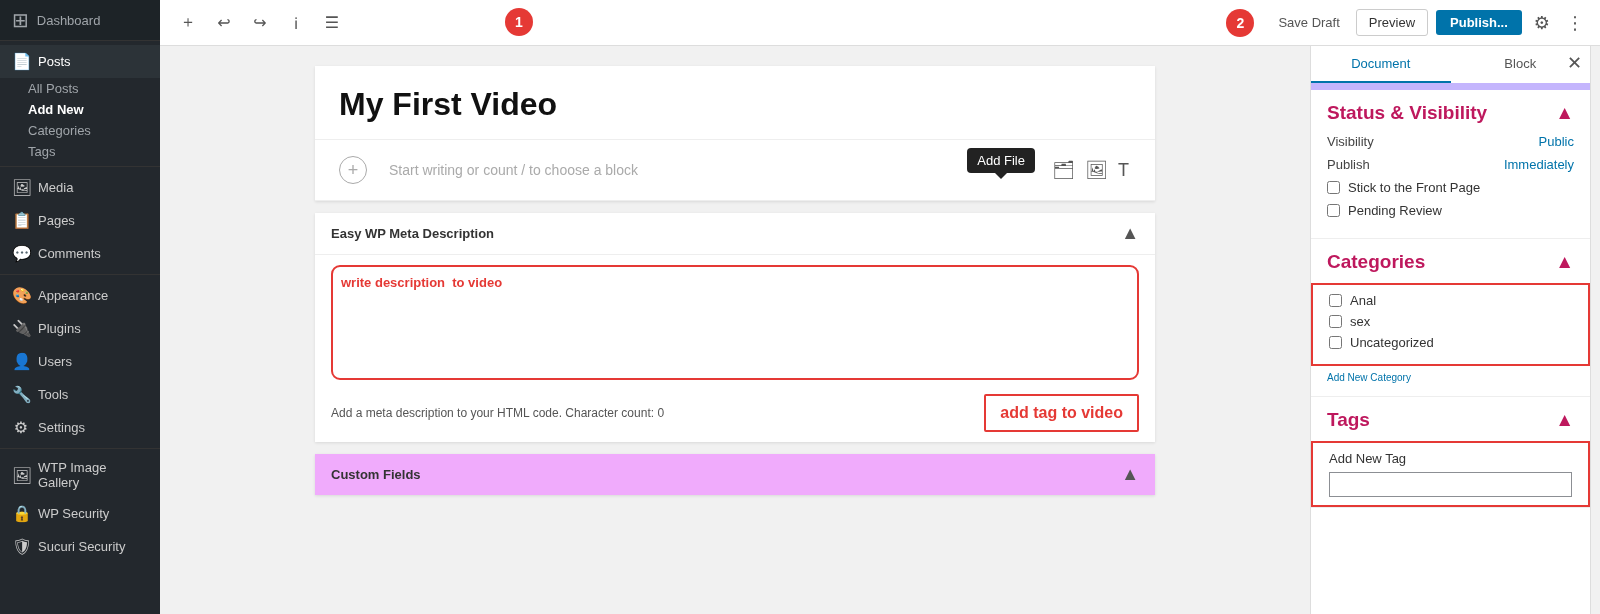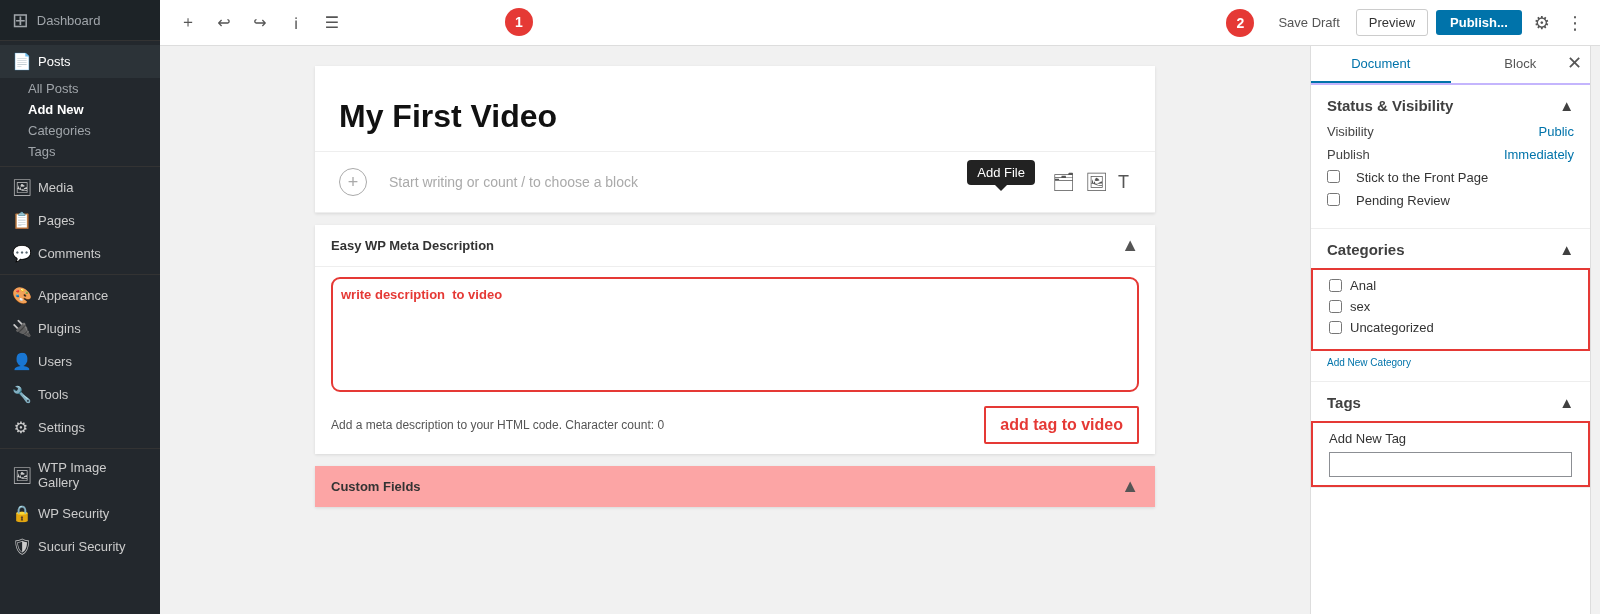--- a/index.html
+++ b/index.html
@@ -248,7 +248,7 @@
       height: 568px; 
     }
     .panel-tabs {
-      display: flex; border-bottom: 2px solid #c4b5fd;
+      display: flex; border-bottom: 7px solid #c4b5fd;
       position: relative;
     }
     .panel-tab {

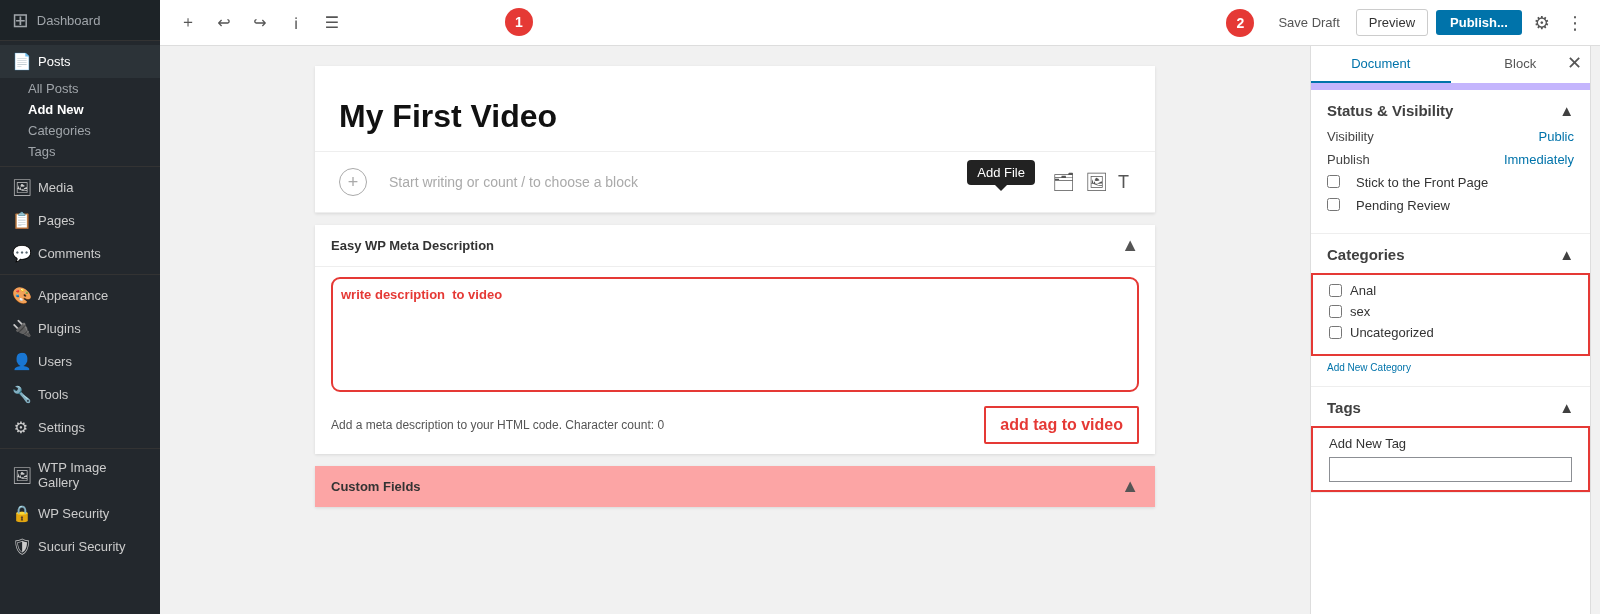--- a/index.html
+++ b/index.html
@@ -118,7 +118,7 @@
       box-shadow: 0 1px 3px rgba(0,0,0,0.1);
     }
     .editor-title-area {
-      padding: 32px 24px 16px;
+      padding: 20px 24px 16px;
       border-bottom: 1px solid #eee;
     }
     .editor-title {

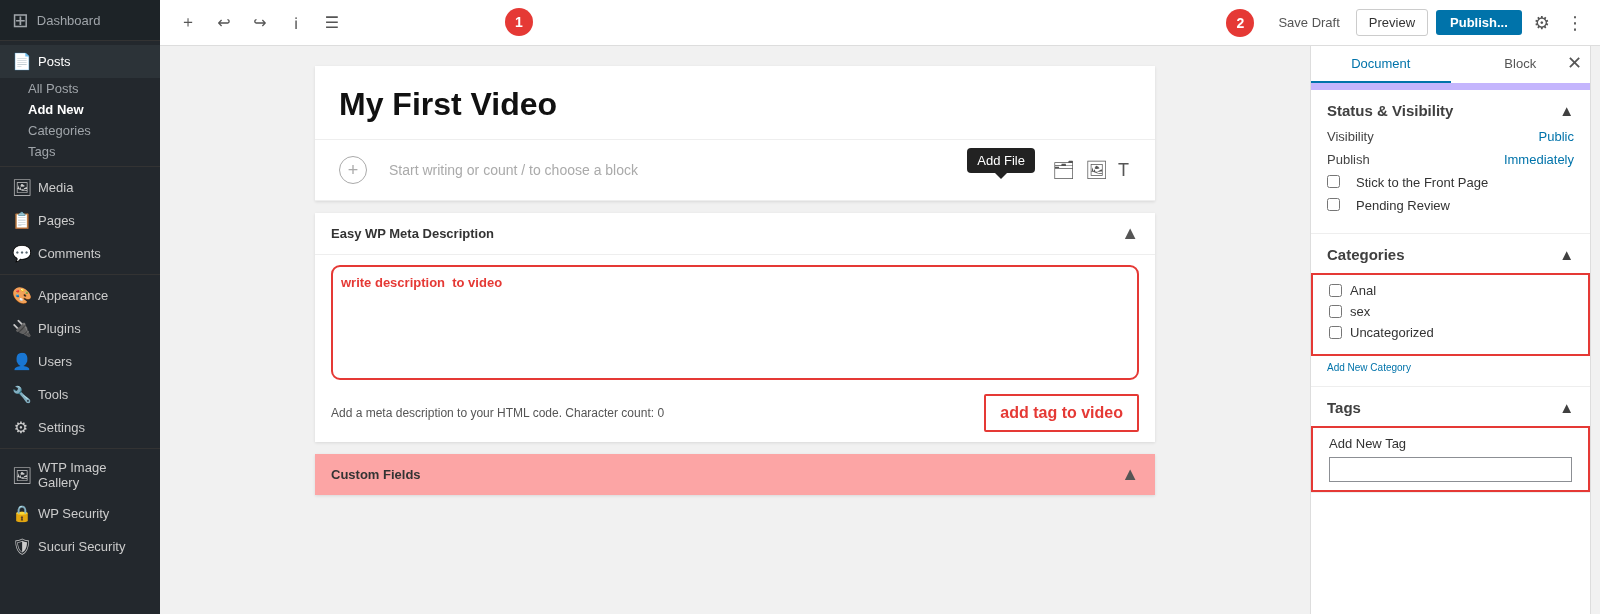--- a/index.html
+++ b/index.html
@@ -271,7 +271,7 @@
     }
     .panel-section-header {
       display: flex; align-items: center; justify-content: space-between;
-      font-size: 15px; font-weight: 600; color: #404040;
+      font-size: 19px; font-weight: 600; color: #be185d;
       margin-bottom: 10px;
     }
     .panel-row {

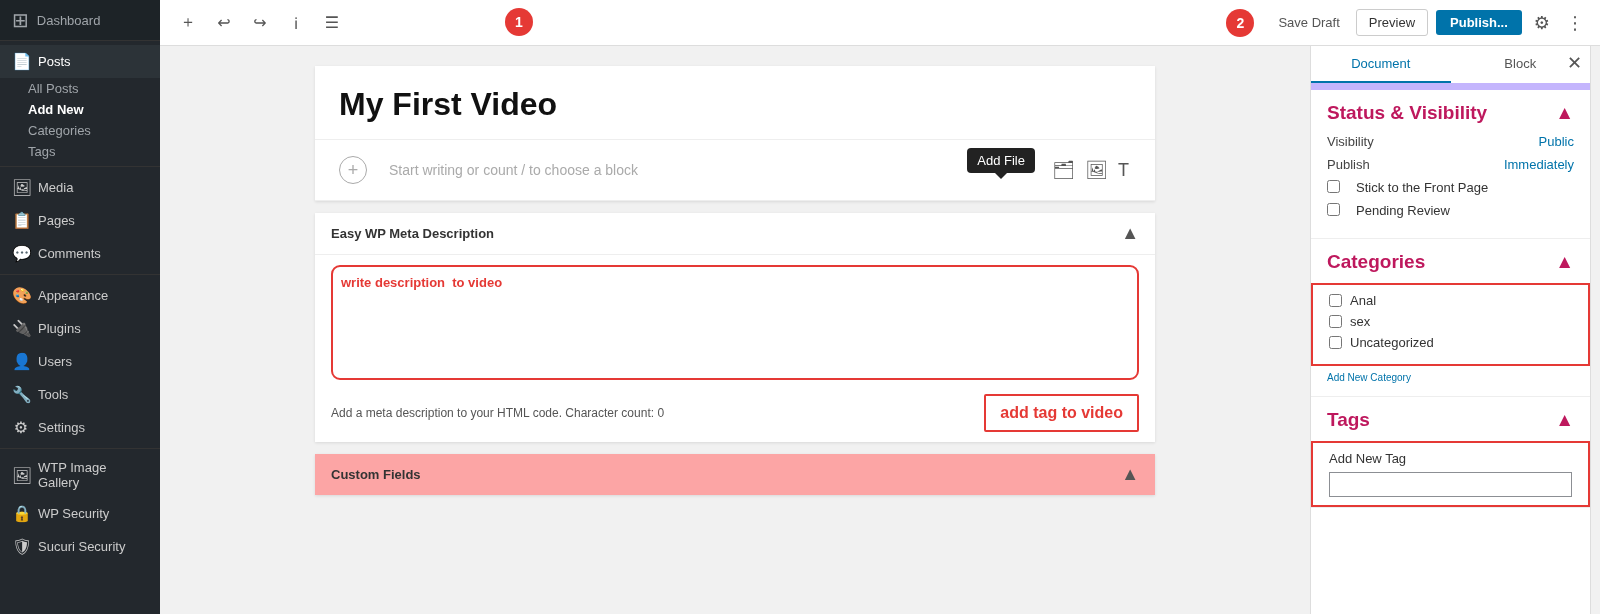--- a/index.html
+++ b/index.html
@@ -281,7 +281,7 @@
     .panel-label { color: #444; }
     .panel-link { color: #0073aa; text-decoration: none; cursor: pointer; }
     .checkbox-row {
-      display: flex; align-items: flex-start; gap: 16px;
+      display: flex; align-items: center; gap: 8px;
       margin-bottom: 8px; font-size: 13px; color: #333;
     }
     .checkbox-row input[type=checkbox] { cursor: pointer; }

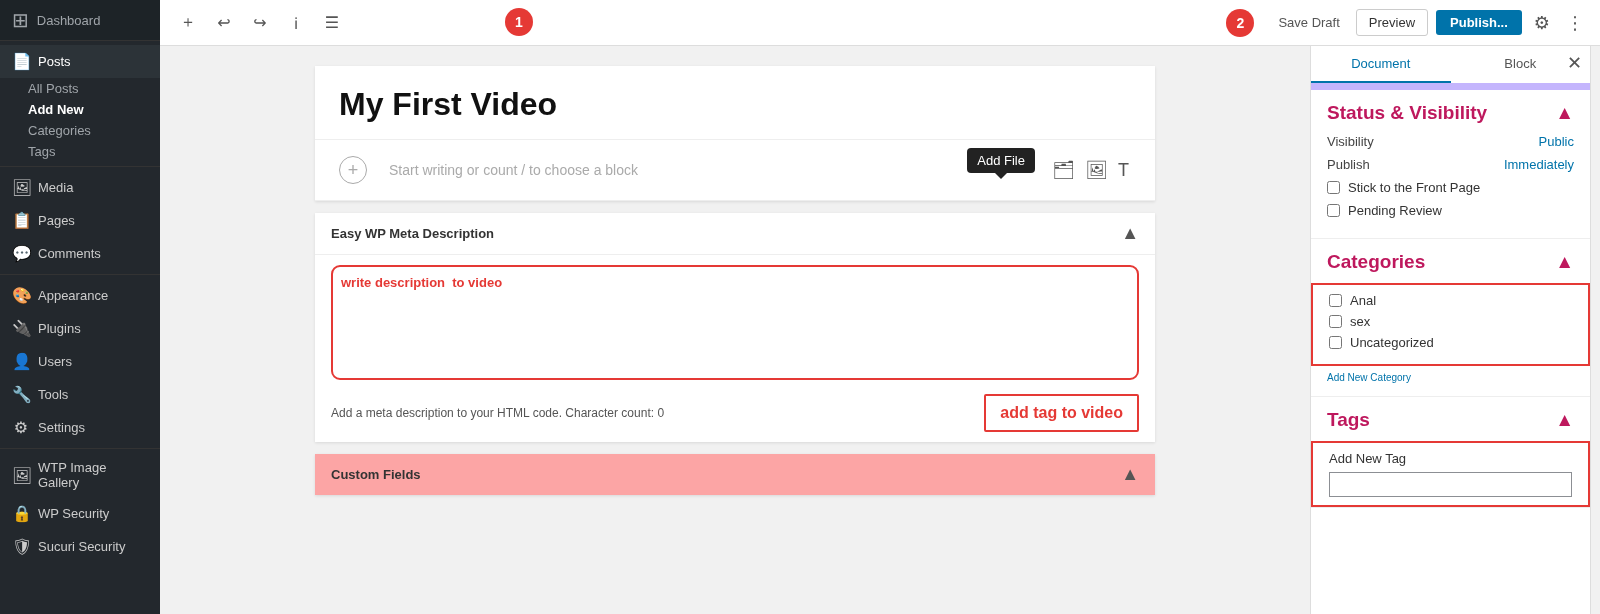--- a/index.html
+++ b/index.html
@@ -227,7 +227,7 @@
     }
 
     .custom-fields-section {
-      background: #fca5a5;
+      background: #f0abfc;
       max-width: 840px;
       margin: 12px auto 0;
       box-shadow: 0 1px 3px rgba(0,0,0,0.1);

